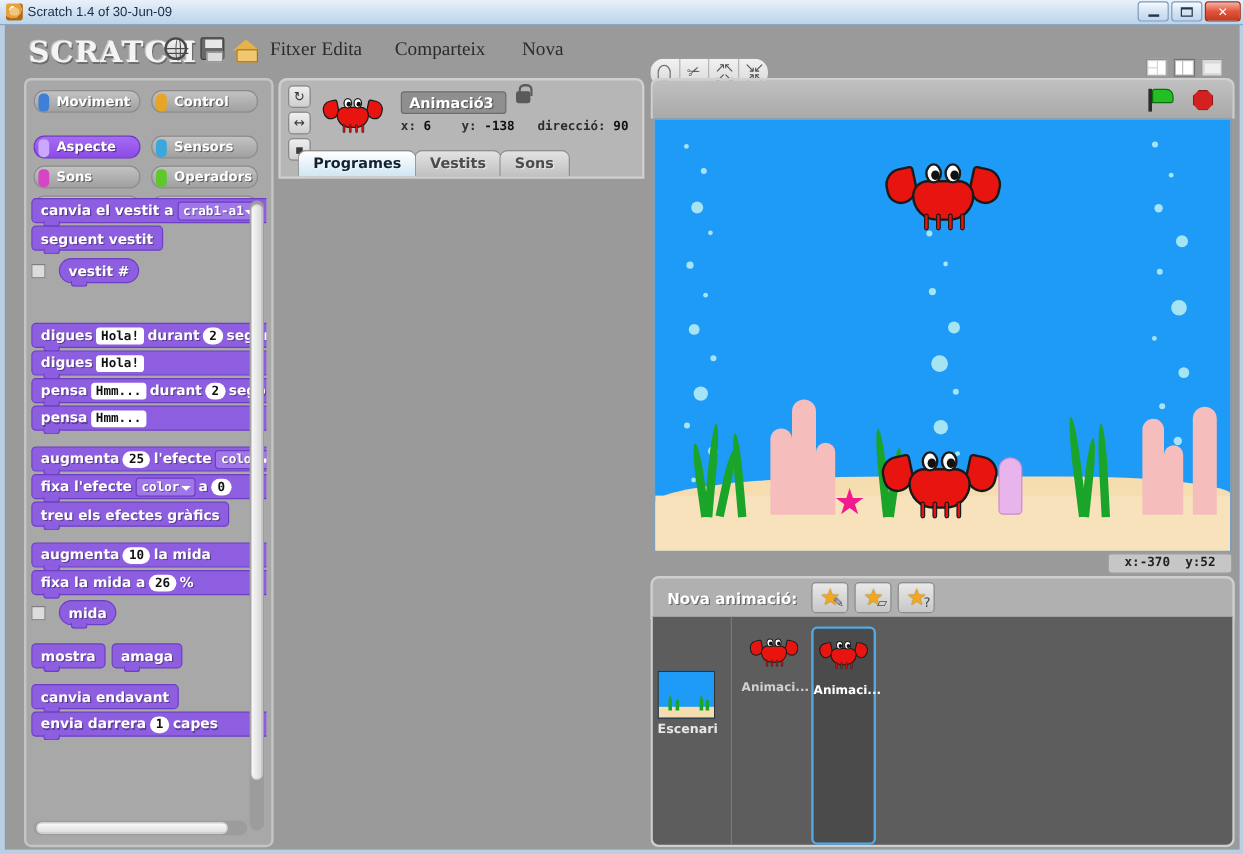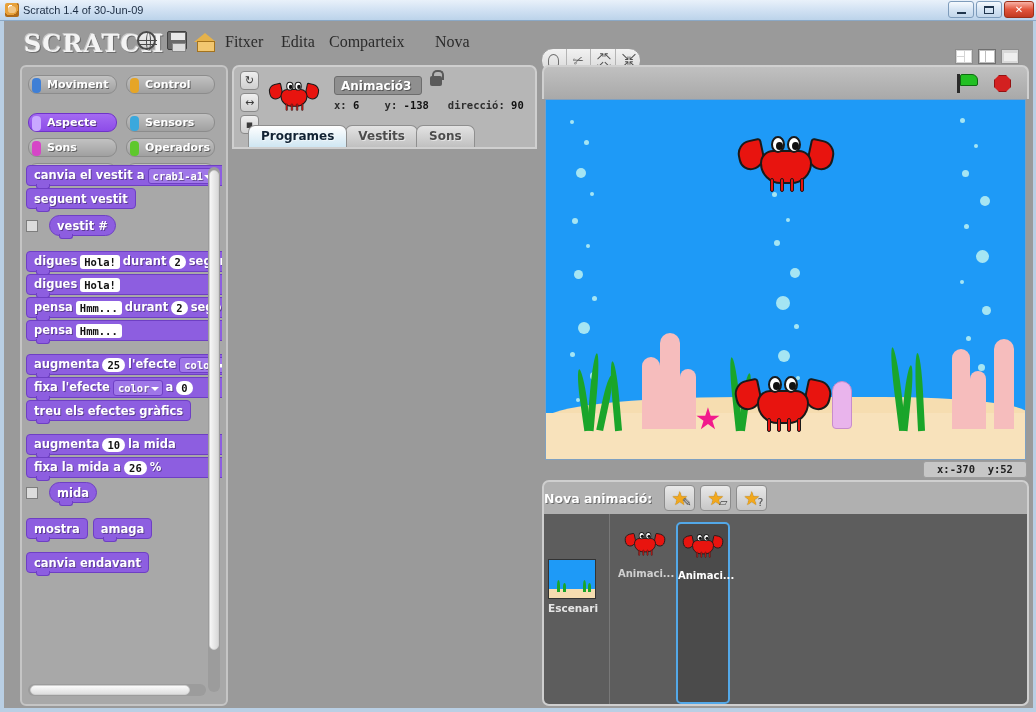--- a/index.html
+++ b/index.html
@@ -66,7 +66,7 @@
   .house:before{content:"";position:absolute;left:0;top:2px;width:0;height:0;border-left:11px solid transparent;border-right:11px solid transparent;border-bottom:9px solid #e6b24a;}
   .house:after{content:"";position:absolute;left:3px;top:10px;width:16px;height:9px;background:#f2c770;border:1px solid #a4731d;}
   .menu{ position:absolute; top:12px; font-size:16px; color:#2b2b2b; font-family:"Liberation Serif",serif; }
-  .m1{left:221px;} .m2{left:277px;} .m3{left:325px;} .m4{left:431px;}
+  .m1{left:221px;} .m2{left:264px;} .m3{left:325px;} .m4{left:431px;}
 
   .tb-group{
     position:absolute; left:537px; top:27px; width:100px;height:25px;

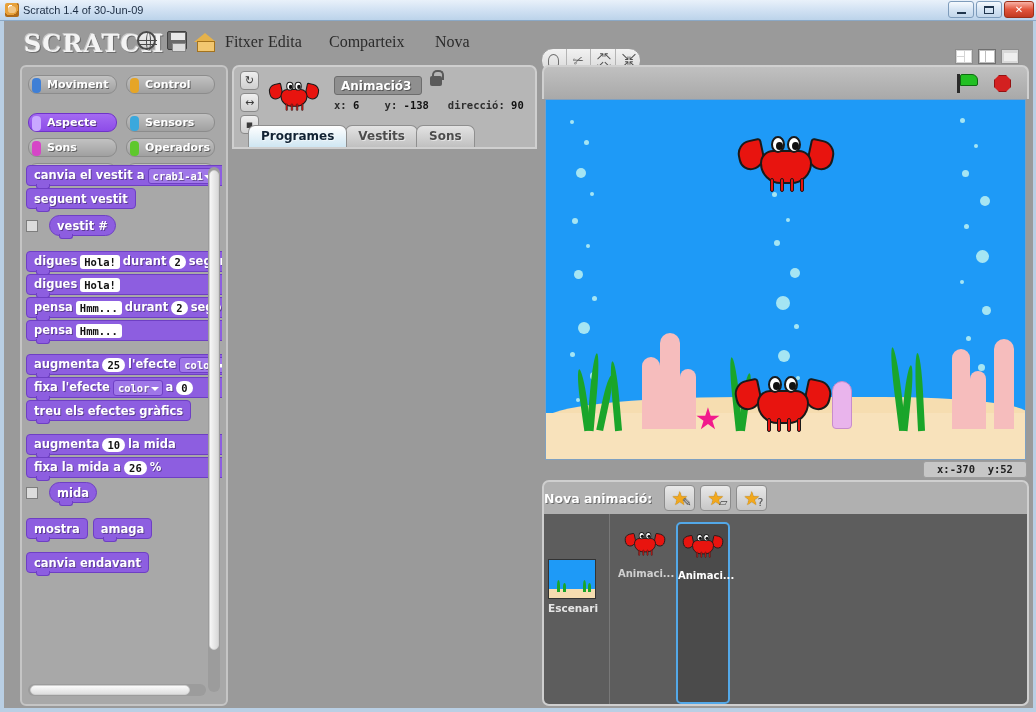--- a/index.html
+++ b/index.html
@@ -377,7 +377,7 @@
             <span class="drop">crab1-a1</span>
           </div>
           <div class="blk">seguent vestit</div>
-          <div style="margin:4px 0 2px 0">
+          <div style="margin:4px 0 20px 0">
             <span class="chk"></span>
             <span class="blk" style="border-radius:11px">vestit #</span>
           </div>

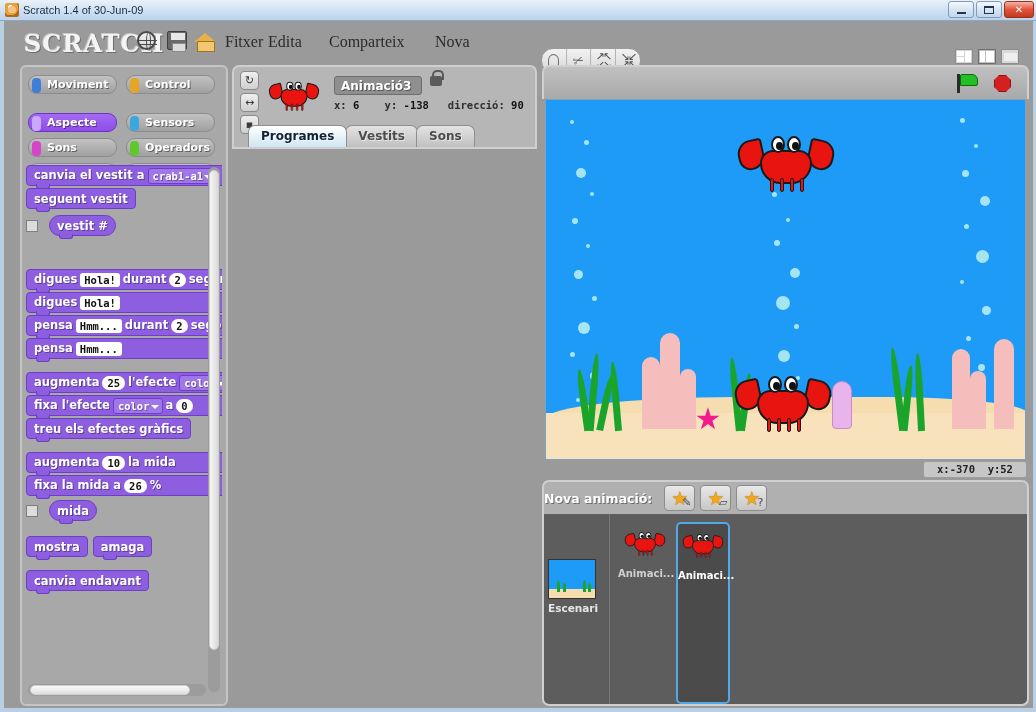--- a/index.html
+++ b/index.html
@@ -270,7 +270,7 @@
   .new-bar{
     position:absolute; left:0; top:0; width:487px; height:36px;
     background:#b0b0b0; border:2px solid #cfcfcf; border-radius:7px 7px 0 0;
-    display:flex; align-items:center; 
+    display:flex; align-items:center; padding-left:12px;
   }
   .new-lbl{ font-size:12.5px; font-weight:bold; color:#fff; text-shadow:1px 1px 0 rgba(0,0,0,.4);
     font-family:"DejaVu Sans",sans-serif; margin-right:12px;}

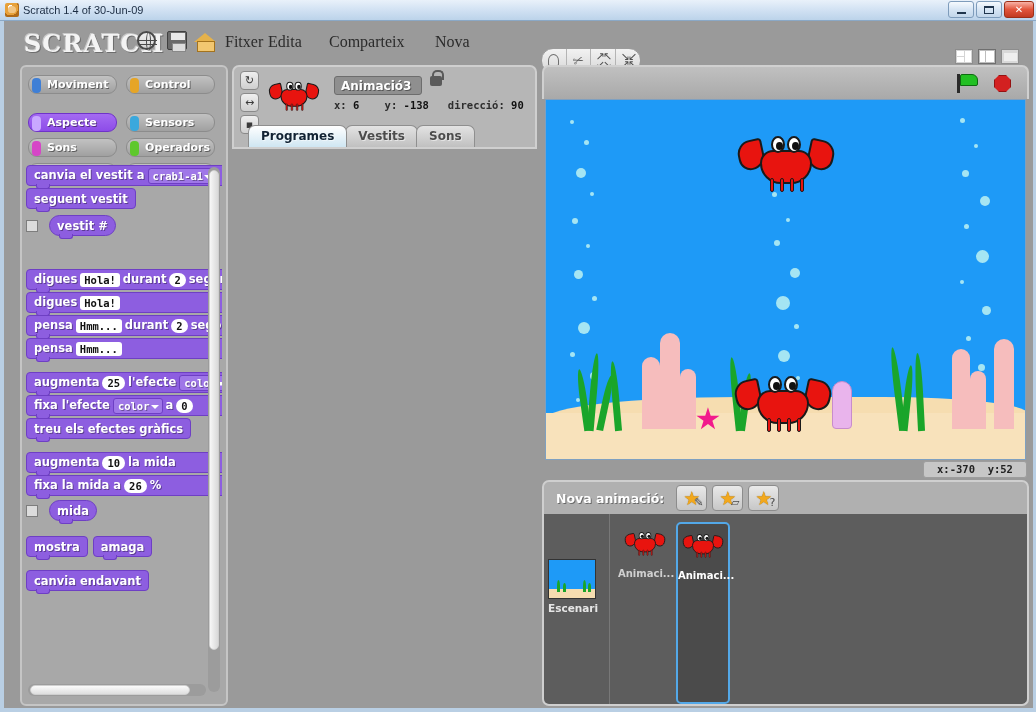--- a/index.html
+++ b/index.html
@@ -438,6 +438,11 @@
           <div class="blk">amaga</div>
           <div class="spacer"></div>
           <div class="blk">canvia endavant</div>
+          <div class="blk row">
+            <span>envia darrera</span>
+            <span class="fld round">1</span>
+            <span>capes</span>
+          </div>
         </div>
       </div>
 

